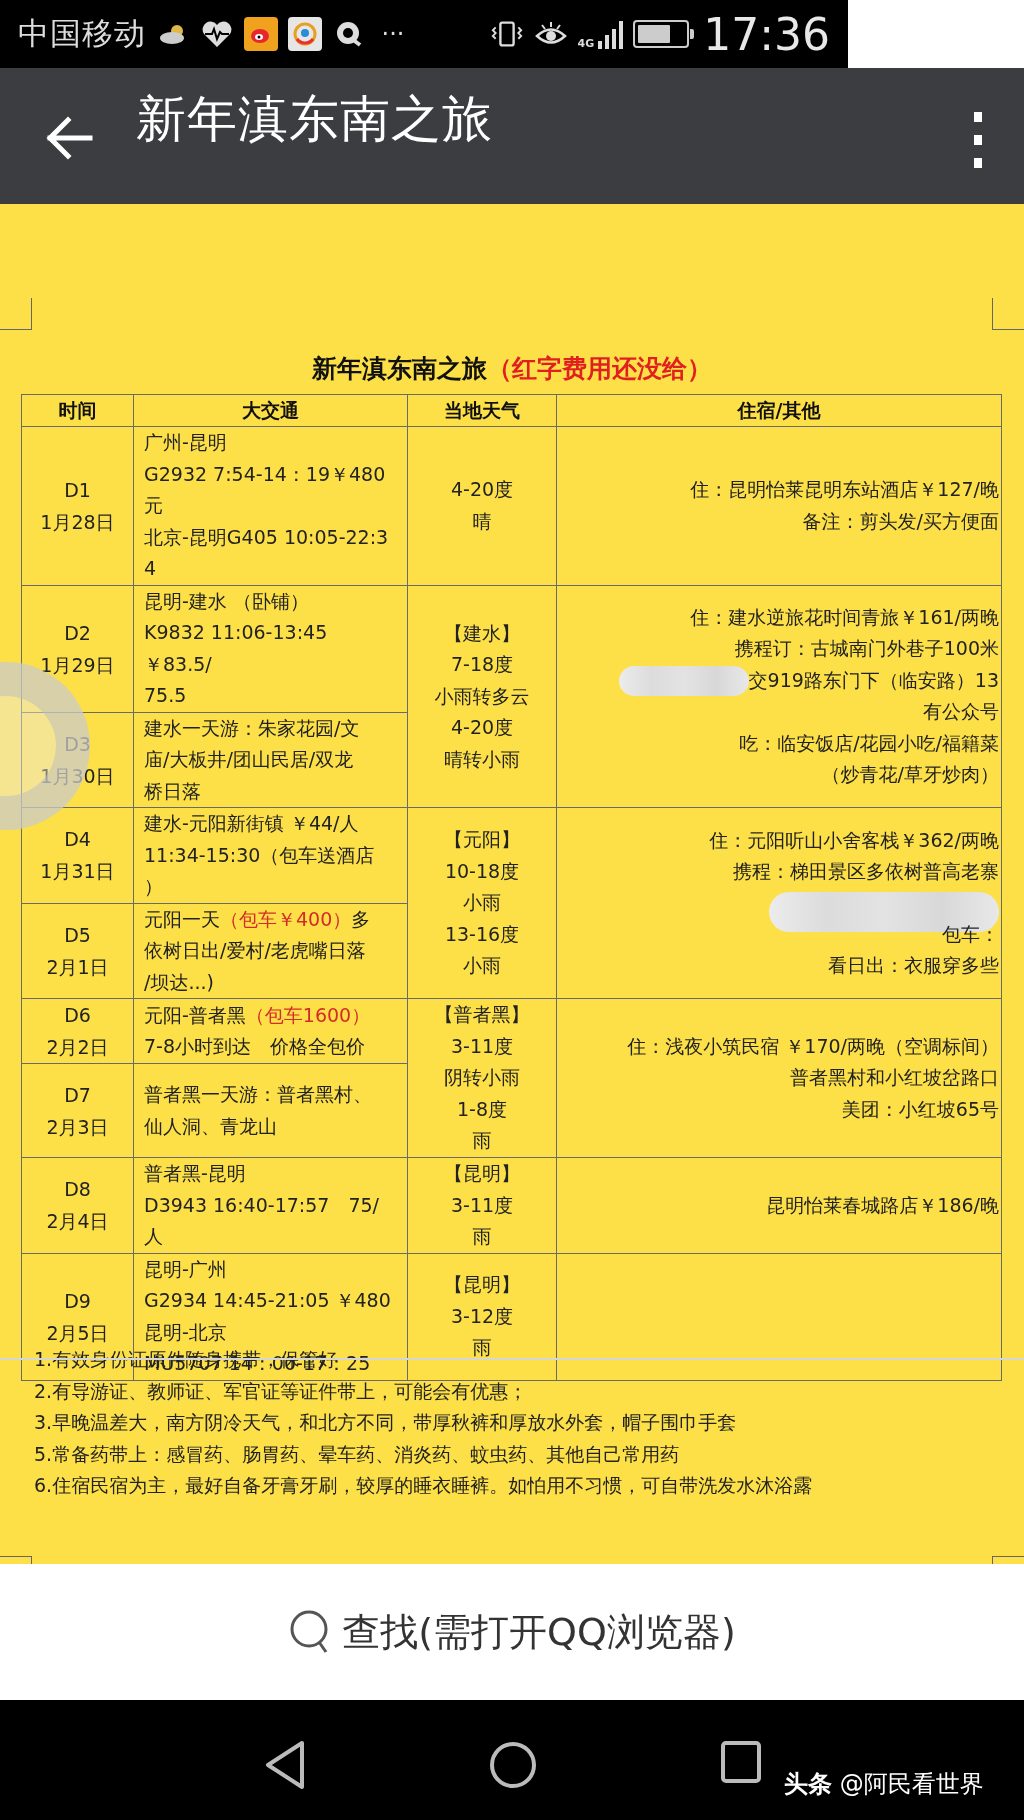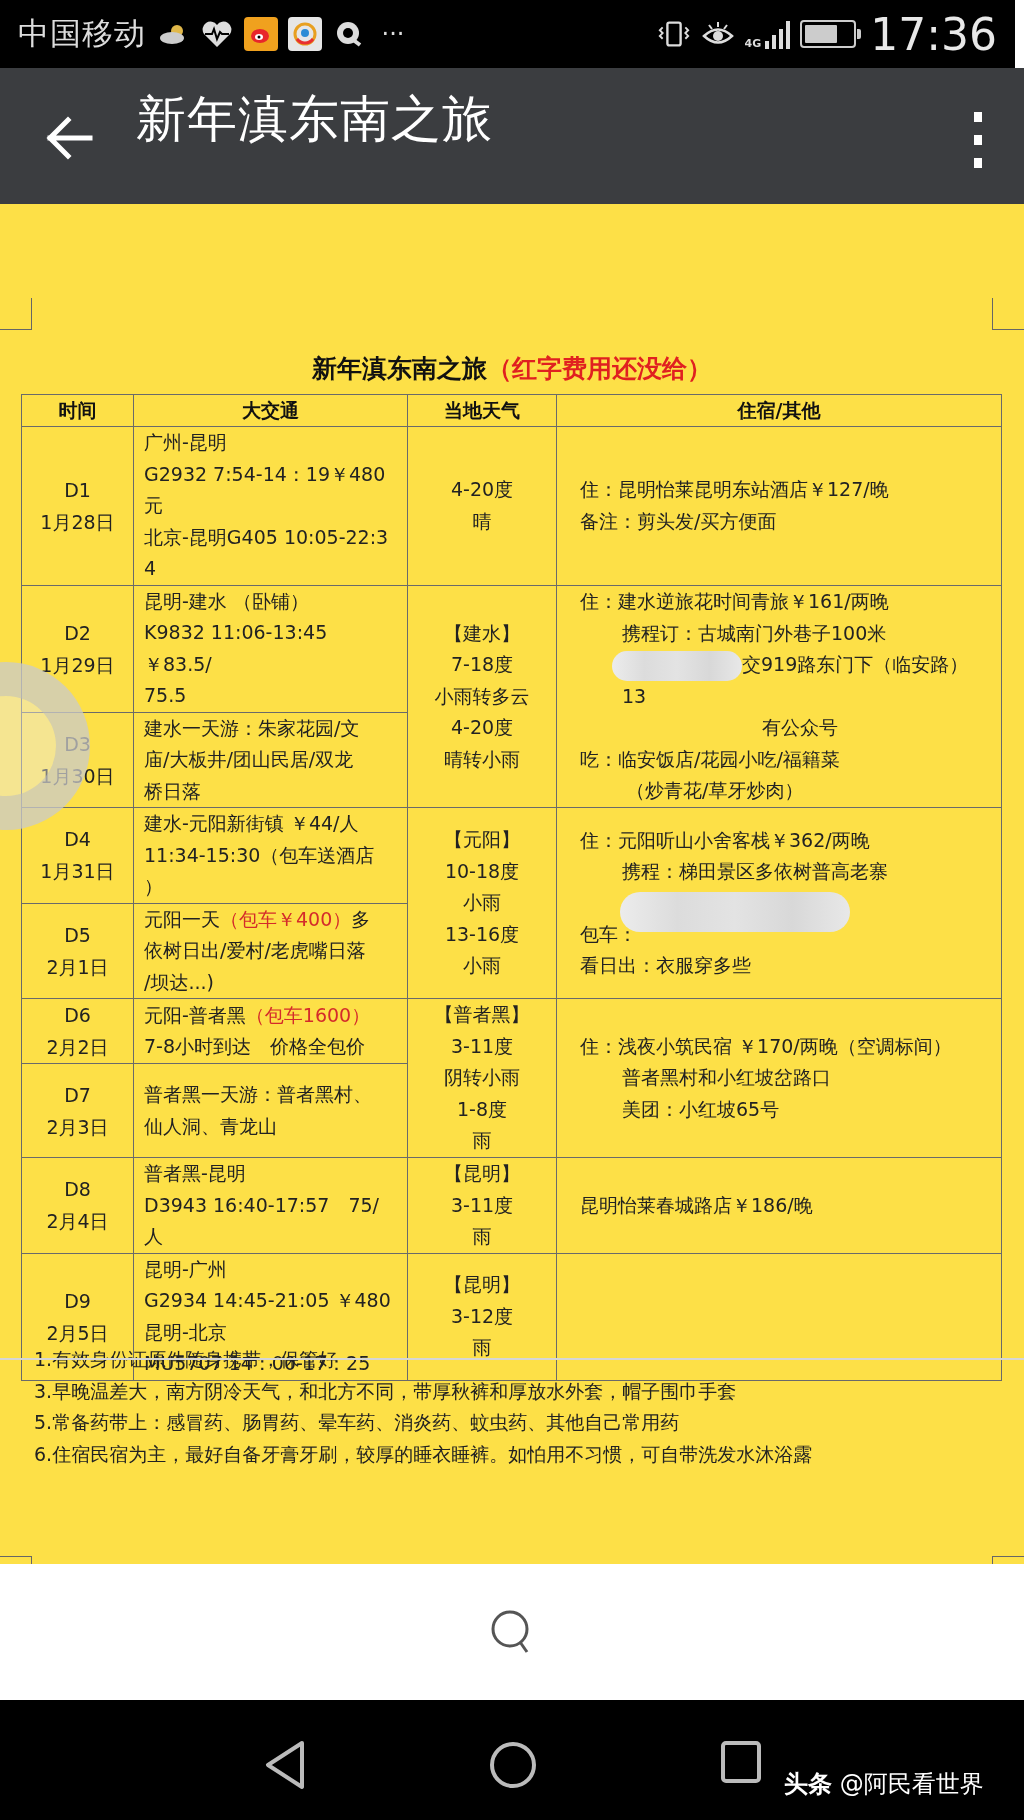--- a/index.html
+++ b/index.html
@@ -7,7 +7,7 @@
   body { position: relative; font-family: "DejaVu Sans", "Liberation Sans", sans-serif; color: #222; }
 
   
-  .statusbar { position: absolute; left: 0; top: 0; width: 1015px; height: 68px; background: #000; color: #e4e4e4; display: flex; align-items: center; justify-content: space-between; padding: 0 18px; }
+  .statusbar { position: absolute; left: 0; top: 0; width: 848px; height: 68px; background: #000; color: #e4e4e4; display: flex; align-items: center; justify-content: space-between; padding: 0 18px; }
   .sb-left, .sb-right { display: flex; align-items: center; gap: 10px; }
   .carrier { font-size: 31px; color: #ddd; letter-spacing: 1px; }
   .sb-icon { display: inline-flex; align-items: center; justify-content: center; width: 34px; height: 34px; font-size: 24px; color: #ddd; }

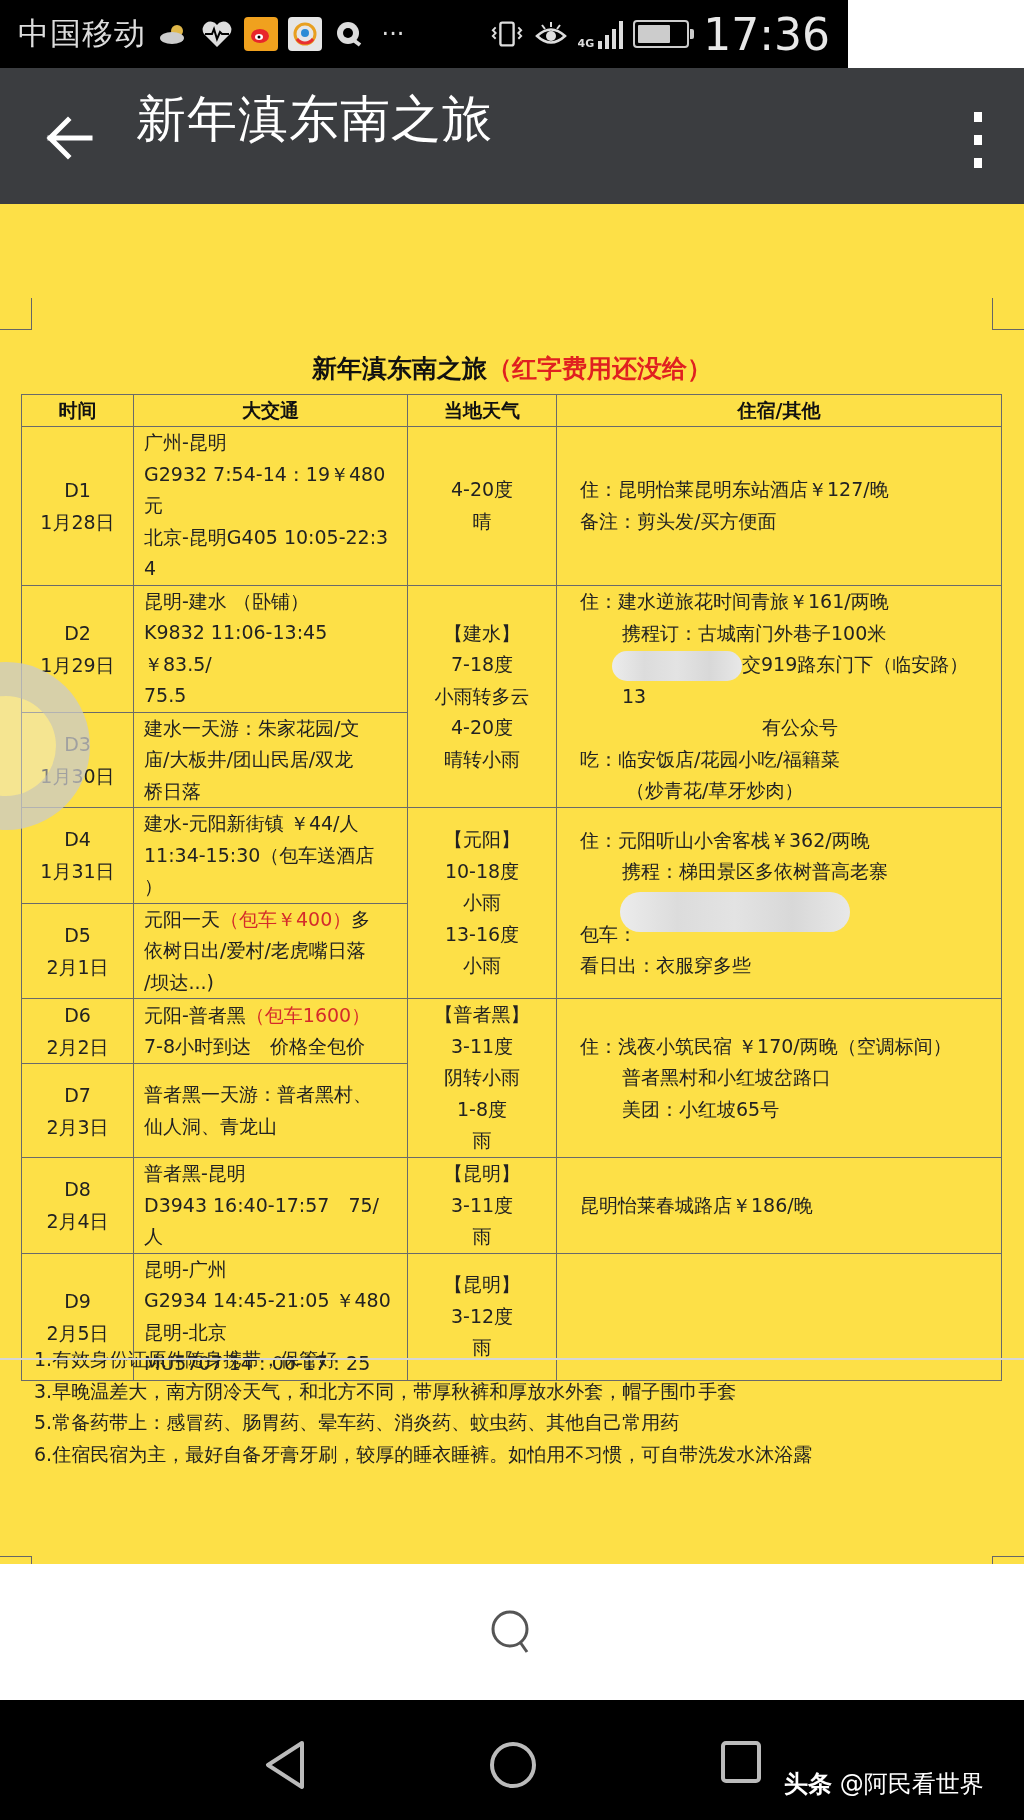--- a/index.html
+++ b/index.html
@@ -49,7 +49,7 @@
   td.time { text-align: center; line-height: 32px; color: #222; }
   td.trans { padding: 0 10px; line-height: 31.5px; color: #222; }
   td.weather { text-align: center; line-height: 31.5px; color: #222; }
-  td.lodge { padding: 0 23px; line-height: 31.5px; color: #222; }
+  td.lodge { padding: 0 2px; line-height: 31.5px; color: #222; text-align: right; }
   .red-txt { color: #d42b2b; }
   .indent { padding-left: 42px; }
   .blur { display: inline-block; background: linear-gradient(90deg,#ececec,#dcdcdc,#e3e3e3,#d8d8d8,#e8e8e8); border-radius: 20px; height: 30px; vertical-align: middle; }

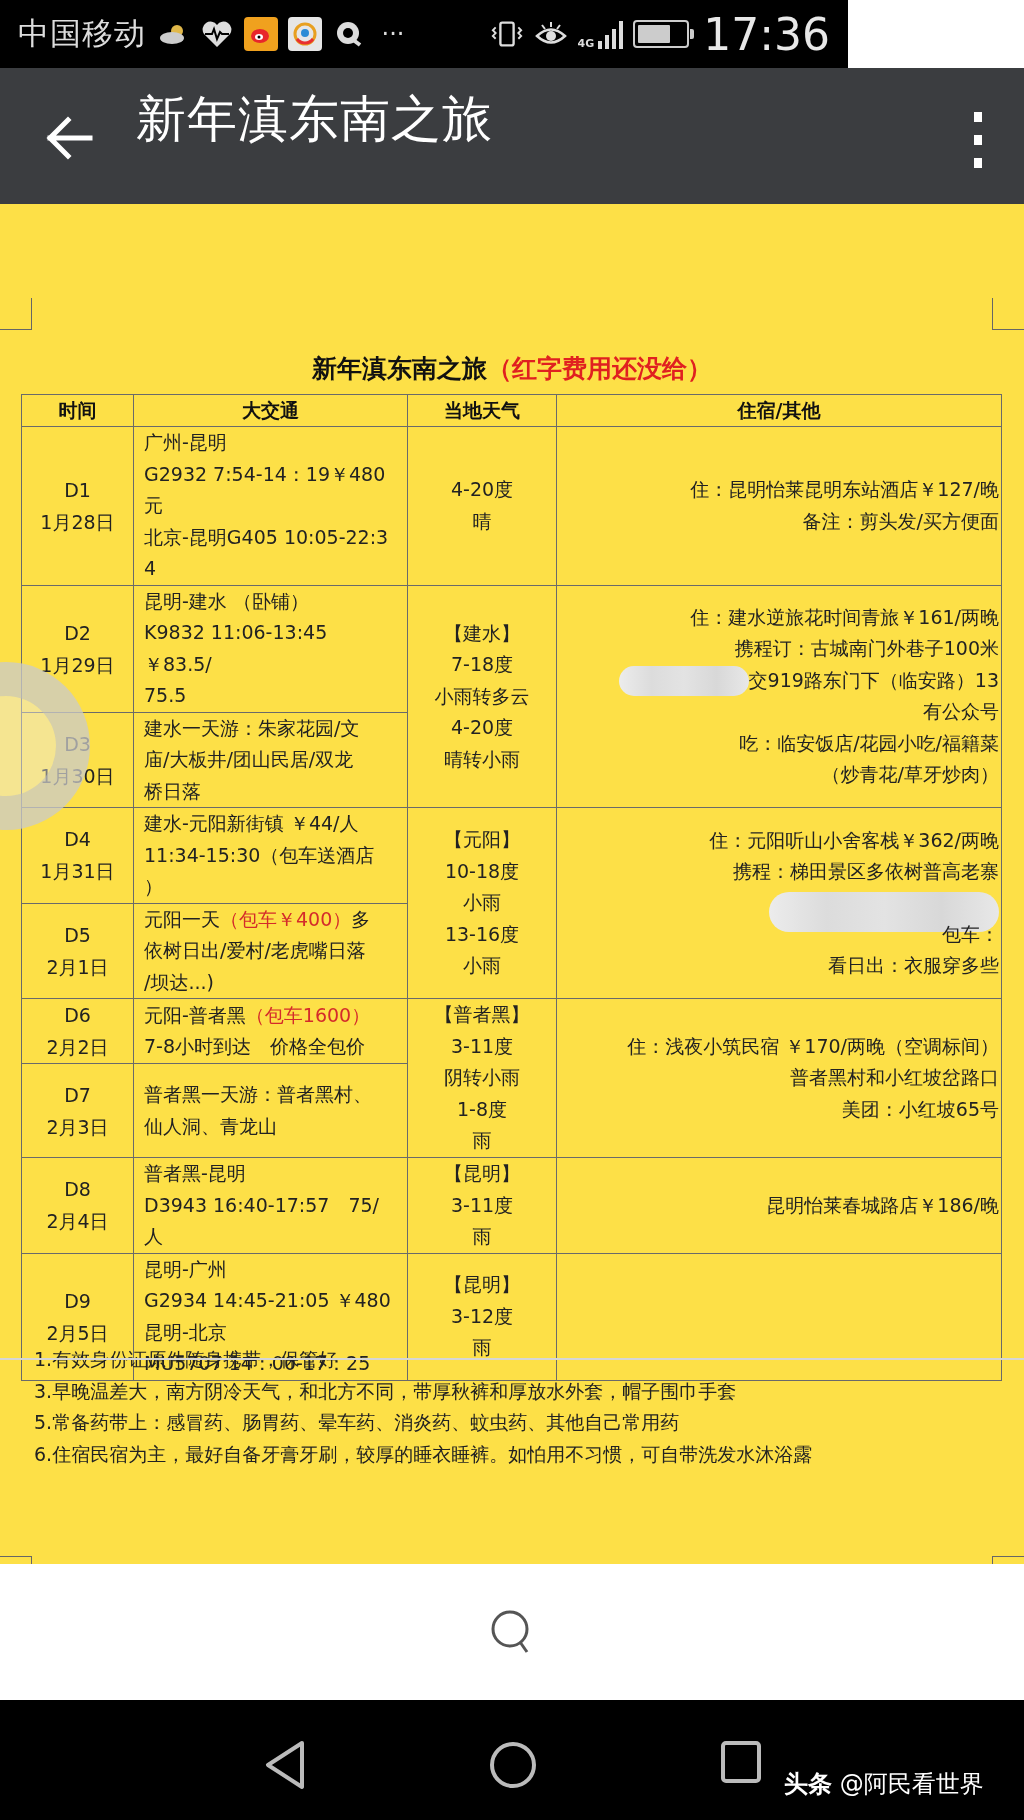--- a/index.html
+++ b/index.html
@@ -357,6 +357,7 @@
 
   <div class="notes">
     <div>1.有效身份证原件随身携带，保管好</div>
+    <div>2.有导游证、教师证、军官证等证件带上，可能会有优惠；</div>
     <div>3.早晚温差大，南方阴冷天气，和北方不同，带厚秋裤和厚放水外套，帽子围巾手套</div>
     <div>5.常备药带上：感冒药、肠胃药、晕车药、消炎药、蚊虫药、其他自己常用药</div>
     <div>6.住宿民宿为主，最好自备牙膏牙刷，较厚的睡衣睡裤。如怕用不习惯，可自带洗发水沐浴露</div>

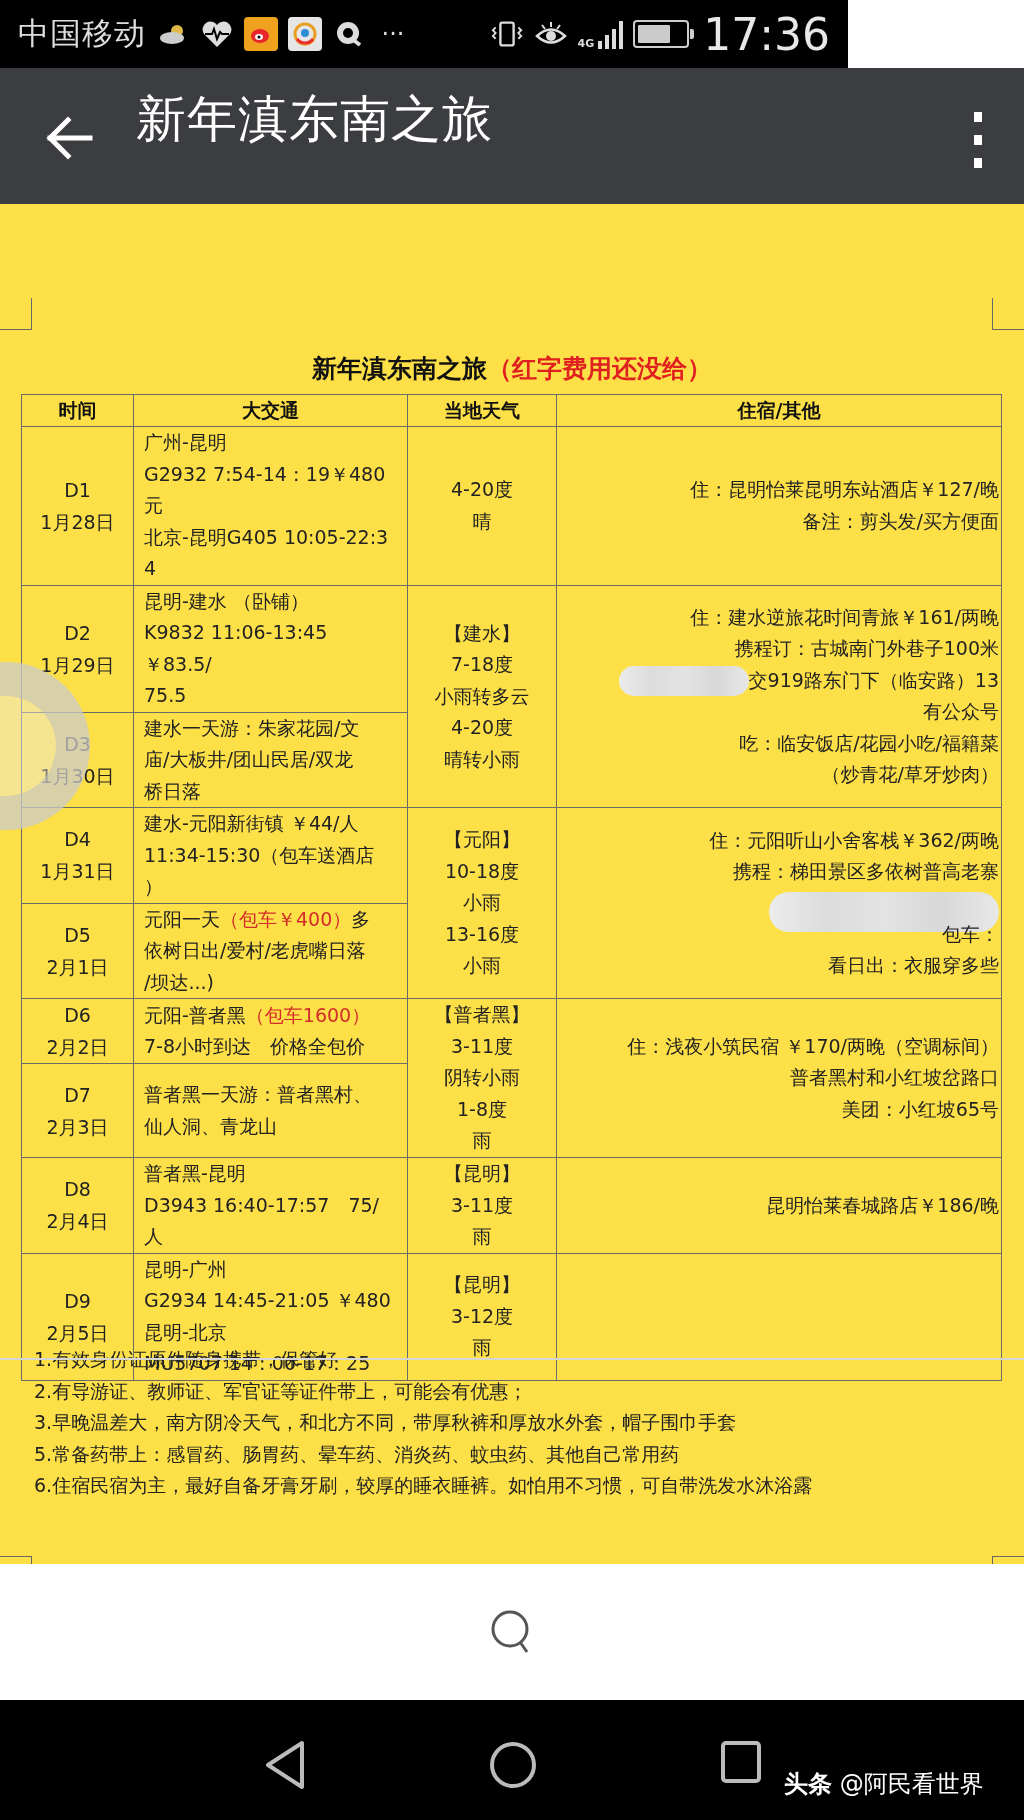--- a/index.html
+++ b/index.html
@@ -376,6 +376,7 @@
         <circle cx="21" cy="21" r="17" fill="none" stroke="#555" stroke-width="3"></circle>
         <path d="M31 34 L38 44" stroke="#555" stroke-width="3"></path>
       </svg>
+    <span>查找(需打开QQ浏览器)</span>
   </div>
 </div>
 

